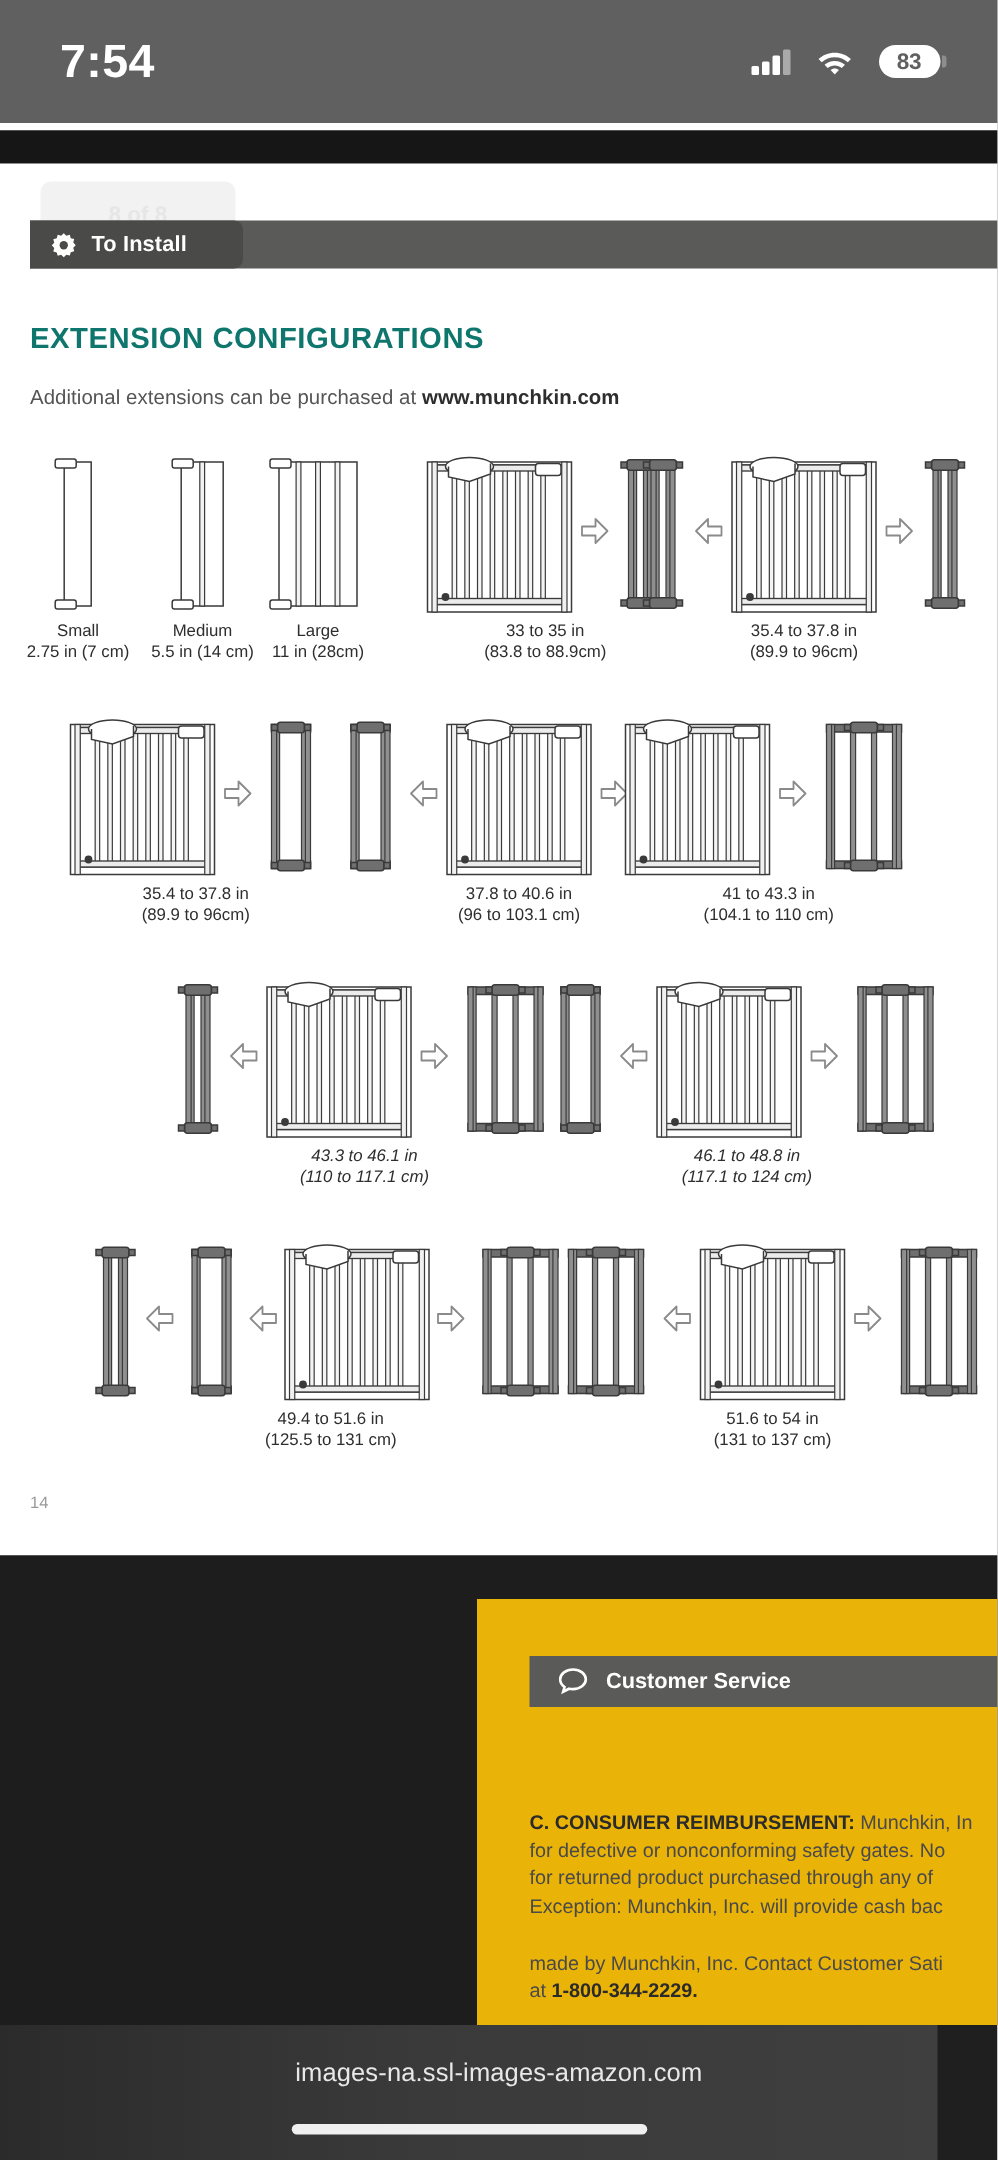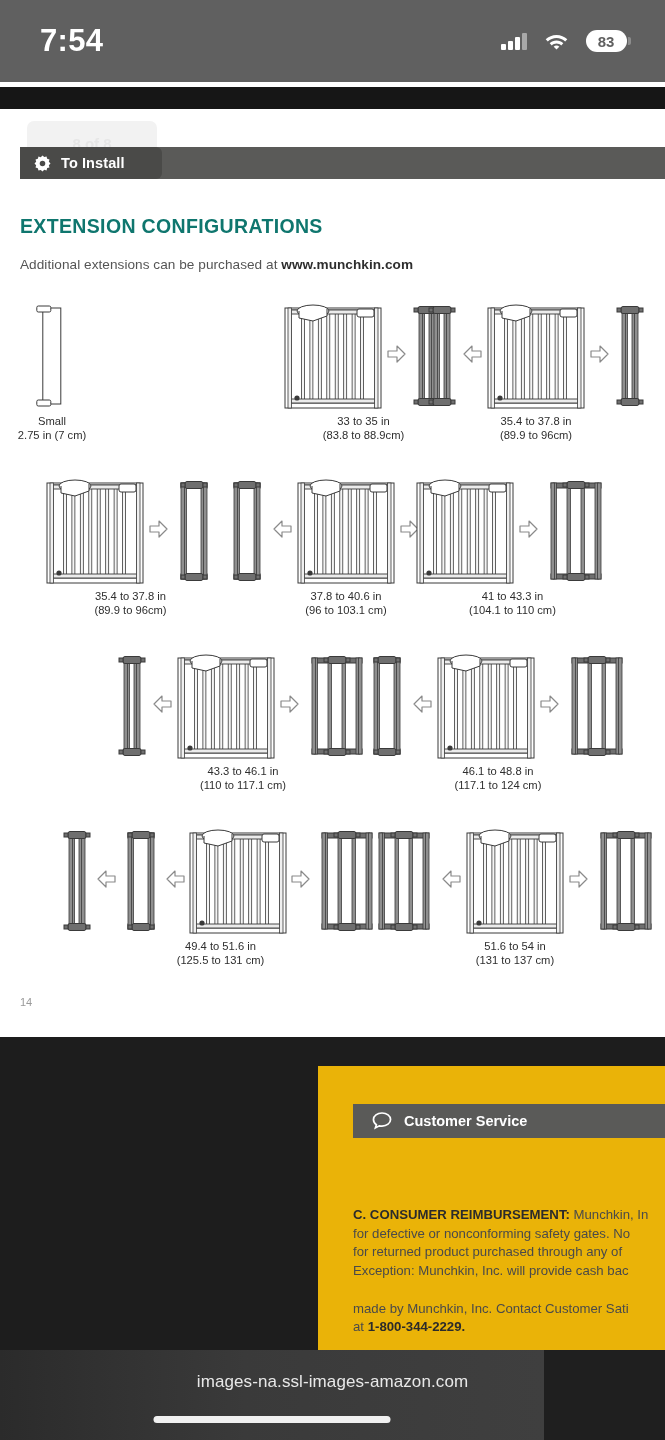--- a/index.html
+++ b/index.html
@@ -200,6 +200,20 @@
                 <span class="c2">2.75 in (7 cm)</span>
               </div>
            </div>
+            <div class="unit" style="left:135px; top:8px; transform:translateX(-50%);">
+              <svg class="svgwrap" width="42" height="108" viewBox="0 0 42 108">
+                <rect x="7" y="6" width="28" height="96" fill="#ffffff" stroke="#3a3a3a" stroke-width="1"></rect>
+                <rect x="19.4" y="6" width="3.2" height="96" fill="#f2f2f2" stroke="#3a3a3a" stroke-width="0.8"></rect>
+                <g stroke="#3a3a3a" stroke-width="1" fill="#ffffff">
+          <rect x="1" y="4" width="14" height="6" rx="1.5"></rect>
+          <rect x="1" y="98" width="14" height="6" rx="1.5"></rect>
+        </g>
+              </svg>
+              <div class="caption">
+                <span class="c1">Medium</span>
+                <span class="c2">5.5 in (14 cm)</span>
+              </div>
+           </div>
             <div class="unit" style="left:283px; top:8px;">
             <div style="display:flex;align-items:center;">
               <svg class="svgwrap" width="100" height="108" viewBox="0 0 100 108">

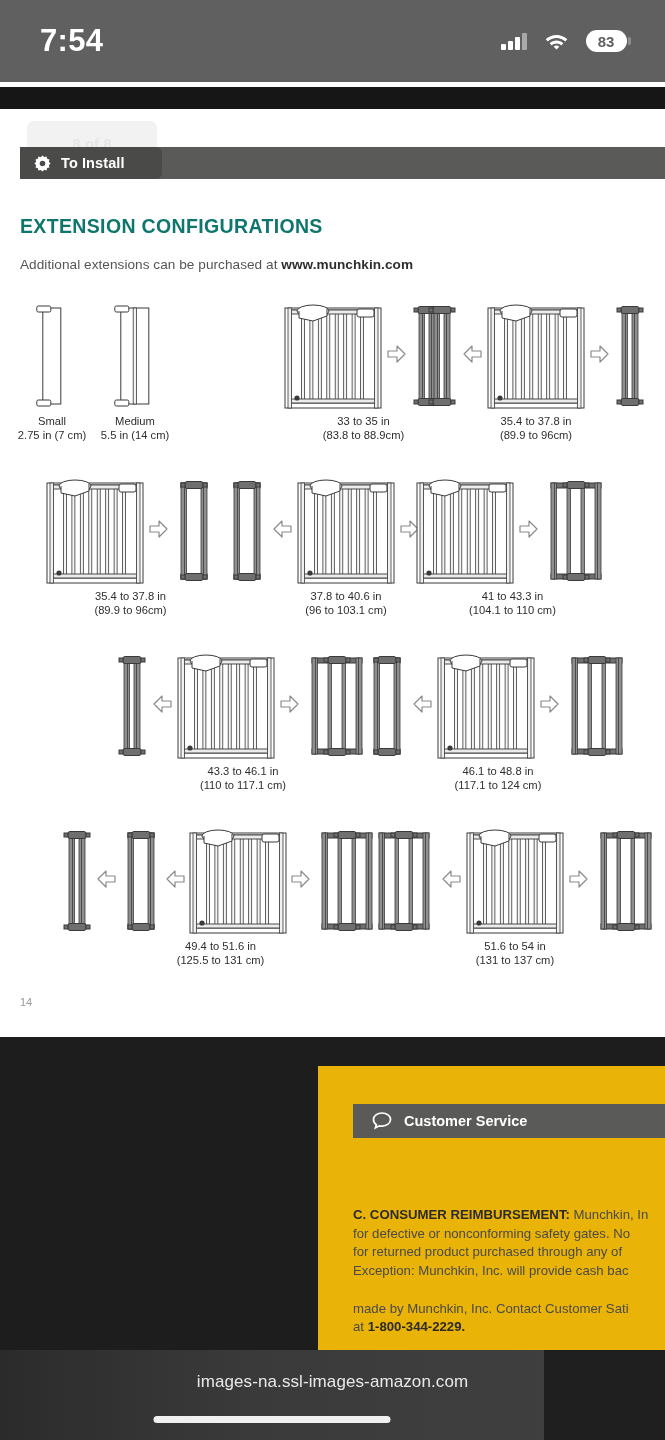--- a/index.html
+++ b/index.html
@@ -214,6 +214,22 @@
                 <span class="c2">5.5 in (14 cm)</span>
               </div>
            </div>
+            <div class="unit" style="left:212px; top:8px; transform:translateX(-50%);">
+              <svg class="svgwrap" width="66" height="108" viewBox="0 0 66 108">
+                <rect x="7" y="6" width="52" height="96" fill="#ffffff" stroke="#3a3a3a" stroke-width="1"></rect>
+                <rect x="18.4" y="6" width="3.2" height="96" fill="#f2f2f2" stroke="#3a3a3a" stroke-width="0.8"></rect>
+                <rect x="31.4" y="6" width="3.2" height="96" fill="#f2f2f2" stroke="#3a3a3a" stroke-width="0.8"></rect>
+                <rect x="44.4" y="6" width="3.2" height="96" fill="#f2f2f2" stroke="#3a3a3a" stroke-width="0.8"></rect>
+                <g stroke="#3a3a3a" stroke-width="1" fill="#ffffff">
+          <rect x="1" y="4" width="14" height="6" rx="1.5"></rect>
+          <rect x="1" y="98" width="14" height="6" rx="1.5"></rect>
+        </g>
+              </svg>
+              <div class="caption">
+                <span class="c1">Large</span>
+                <span class="c2">11 in (28cm)</span>
+              </div>
+           </div>
             <div class="unit" style="left:283px; top:8px;">
             <div style="display:flex;align-items:center;">
               <svg class="svgwrap" width="100" height="108" viewBox="0 0 100 108">

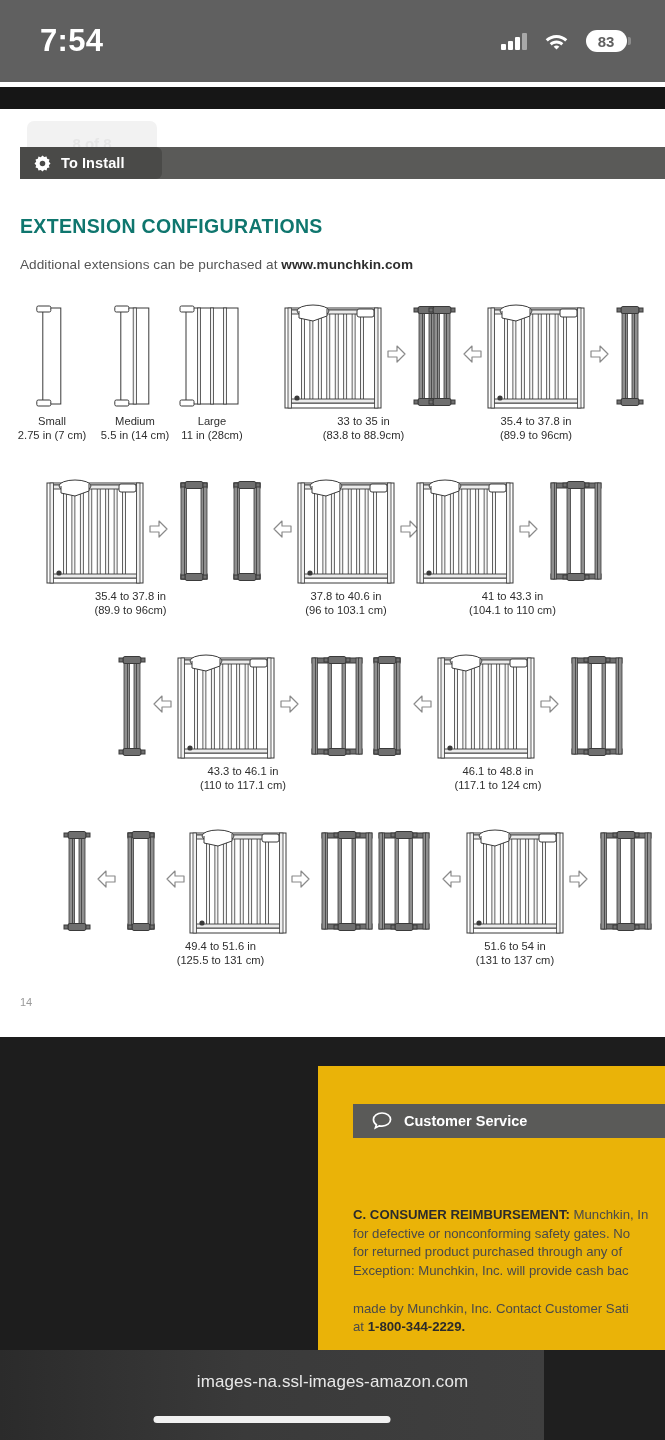--- a/index.html
+++ b/index.html
@@ -545,7 +545,7 @@
          </div>
           </div>
         </div>
-        <div class="row" style="top:535px;height:145px;">
+        <div class="row" style="top:535px;height:145px;font-style:italic;">
           <div class="row-inner">
             <div class="unit" style="left:115px; top:8px;">
             <div style="display:flex;align-items:center;">

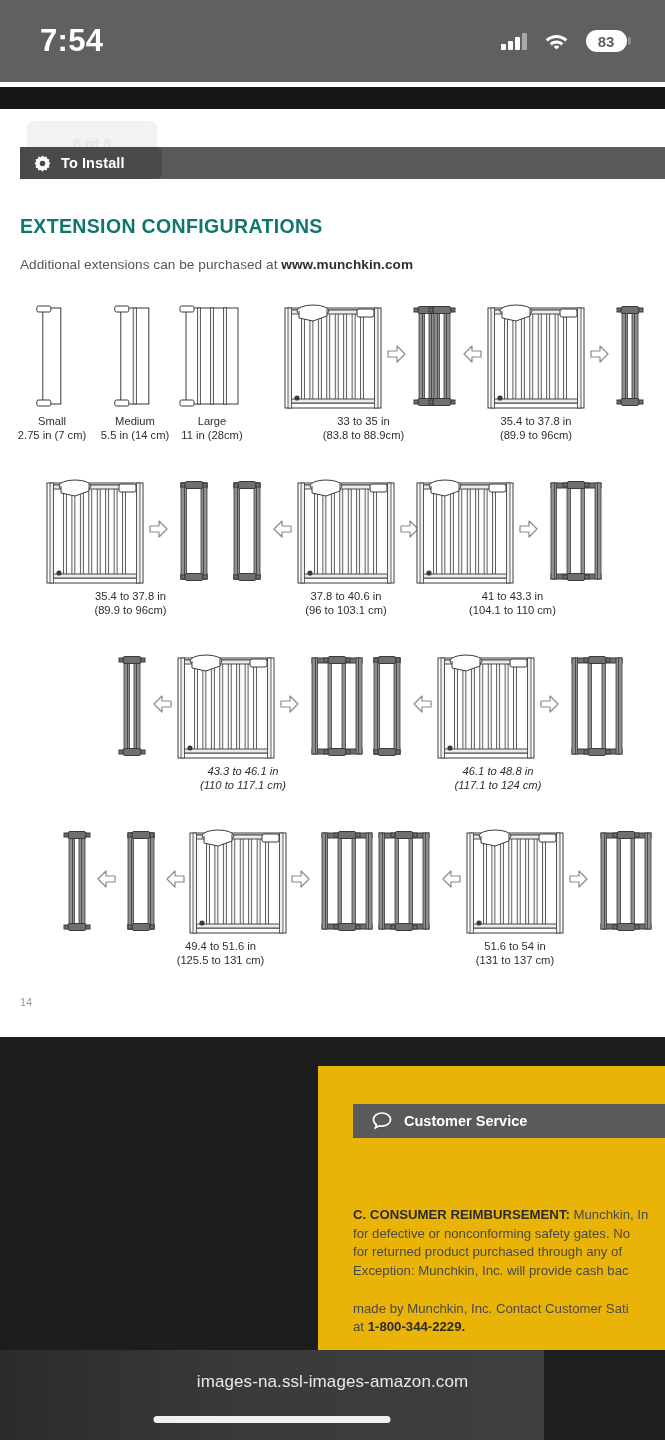--- a/index.html
+++ b/index.html
@@ -117,7 +117,7 @@
 
   
   .urlbar {
-    position:absolute; left:0; top:1350px; width:544px; height:90px;
+    position:absolute; left:0; top:1350px; width:625px; height:90px;
     background:linear-gradient(90deg,#2b2b2b 0%, #3a3a3a 45%, #3f3f3f 100%);
   }
   .url-text {

